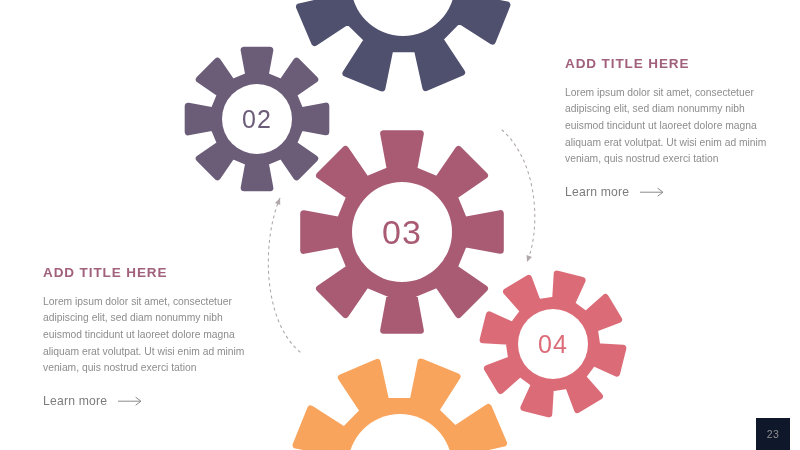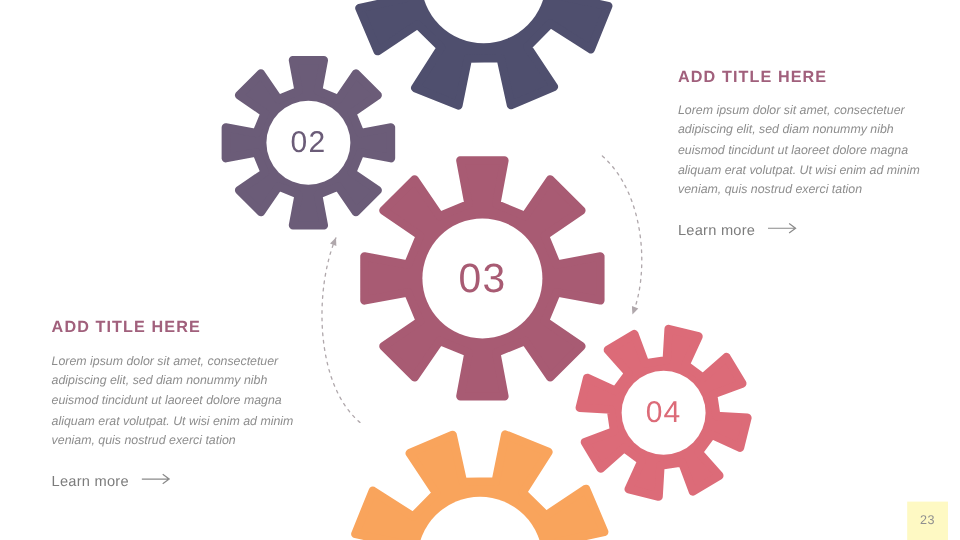--- a/index.html
+++ b/index.html
@@ -44,7 +44,6 @@
     line-height: 16.6px;
     color: #8d8d8d;
     margin: 0;
-    font-style: italic;
   }
   .learn-more {
     display: inline-flex;

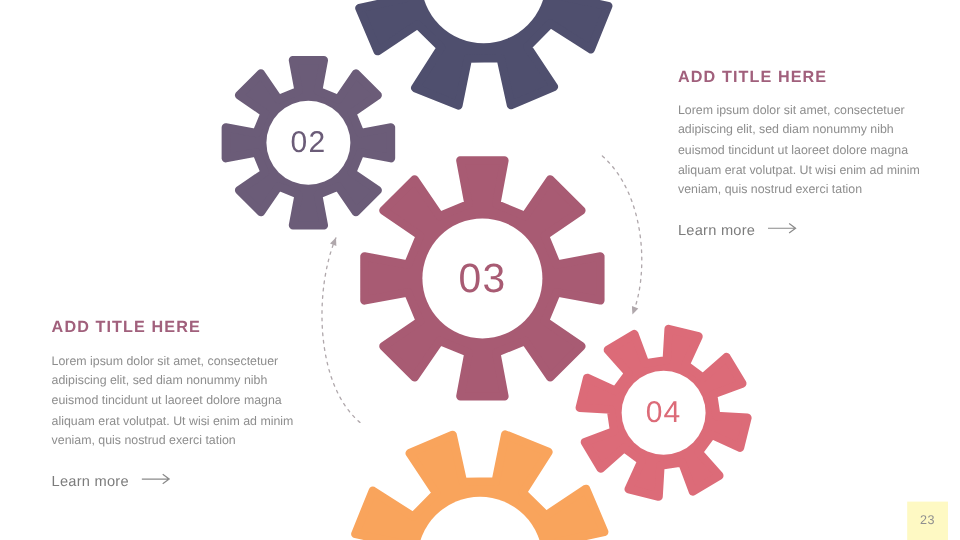--- a/index.html
+++ b/index.html
@@ -47,6 +47,7 @@
   }
   .learn-more {
     display: inline-flex;
+    align-items: center;
     gap: 11px;
     margin-top: 17px;
     text-decoration: none;

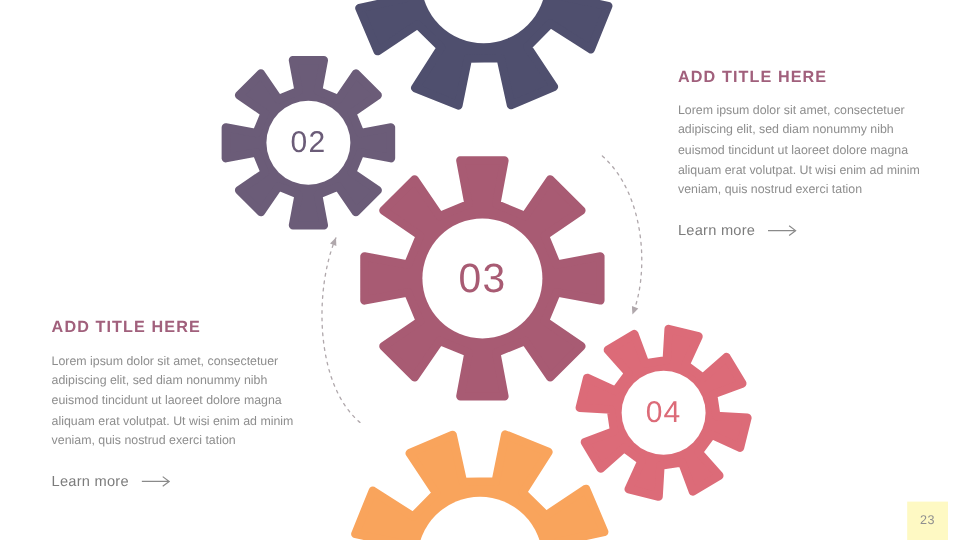--- a/index.html
+++ b/index.html
@@ -65,7 +65,7 @@
     top: 418px;
     width: 34px;
     height: 32px;
-    background: #fef9c3;
+    background: #0f172a;
     display: flex;
     align-items: center;
     justify-content: center;

